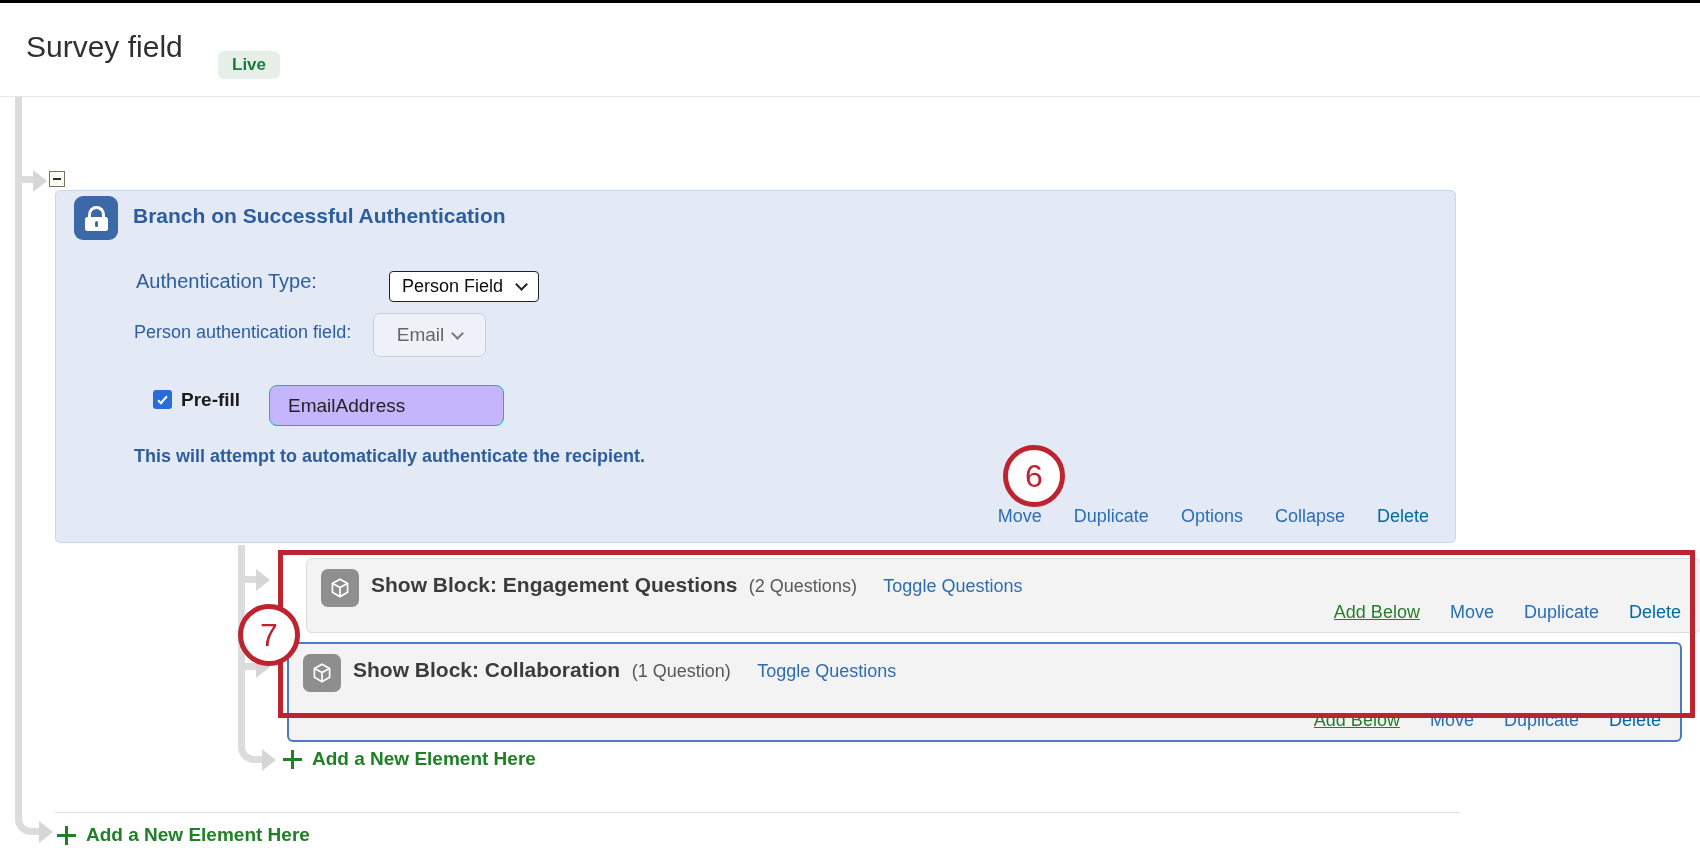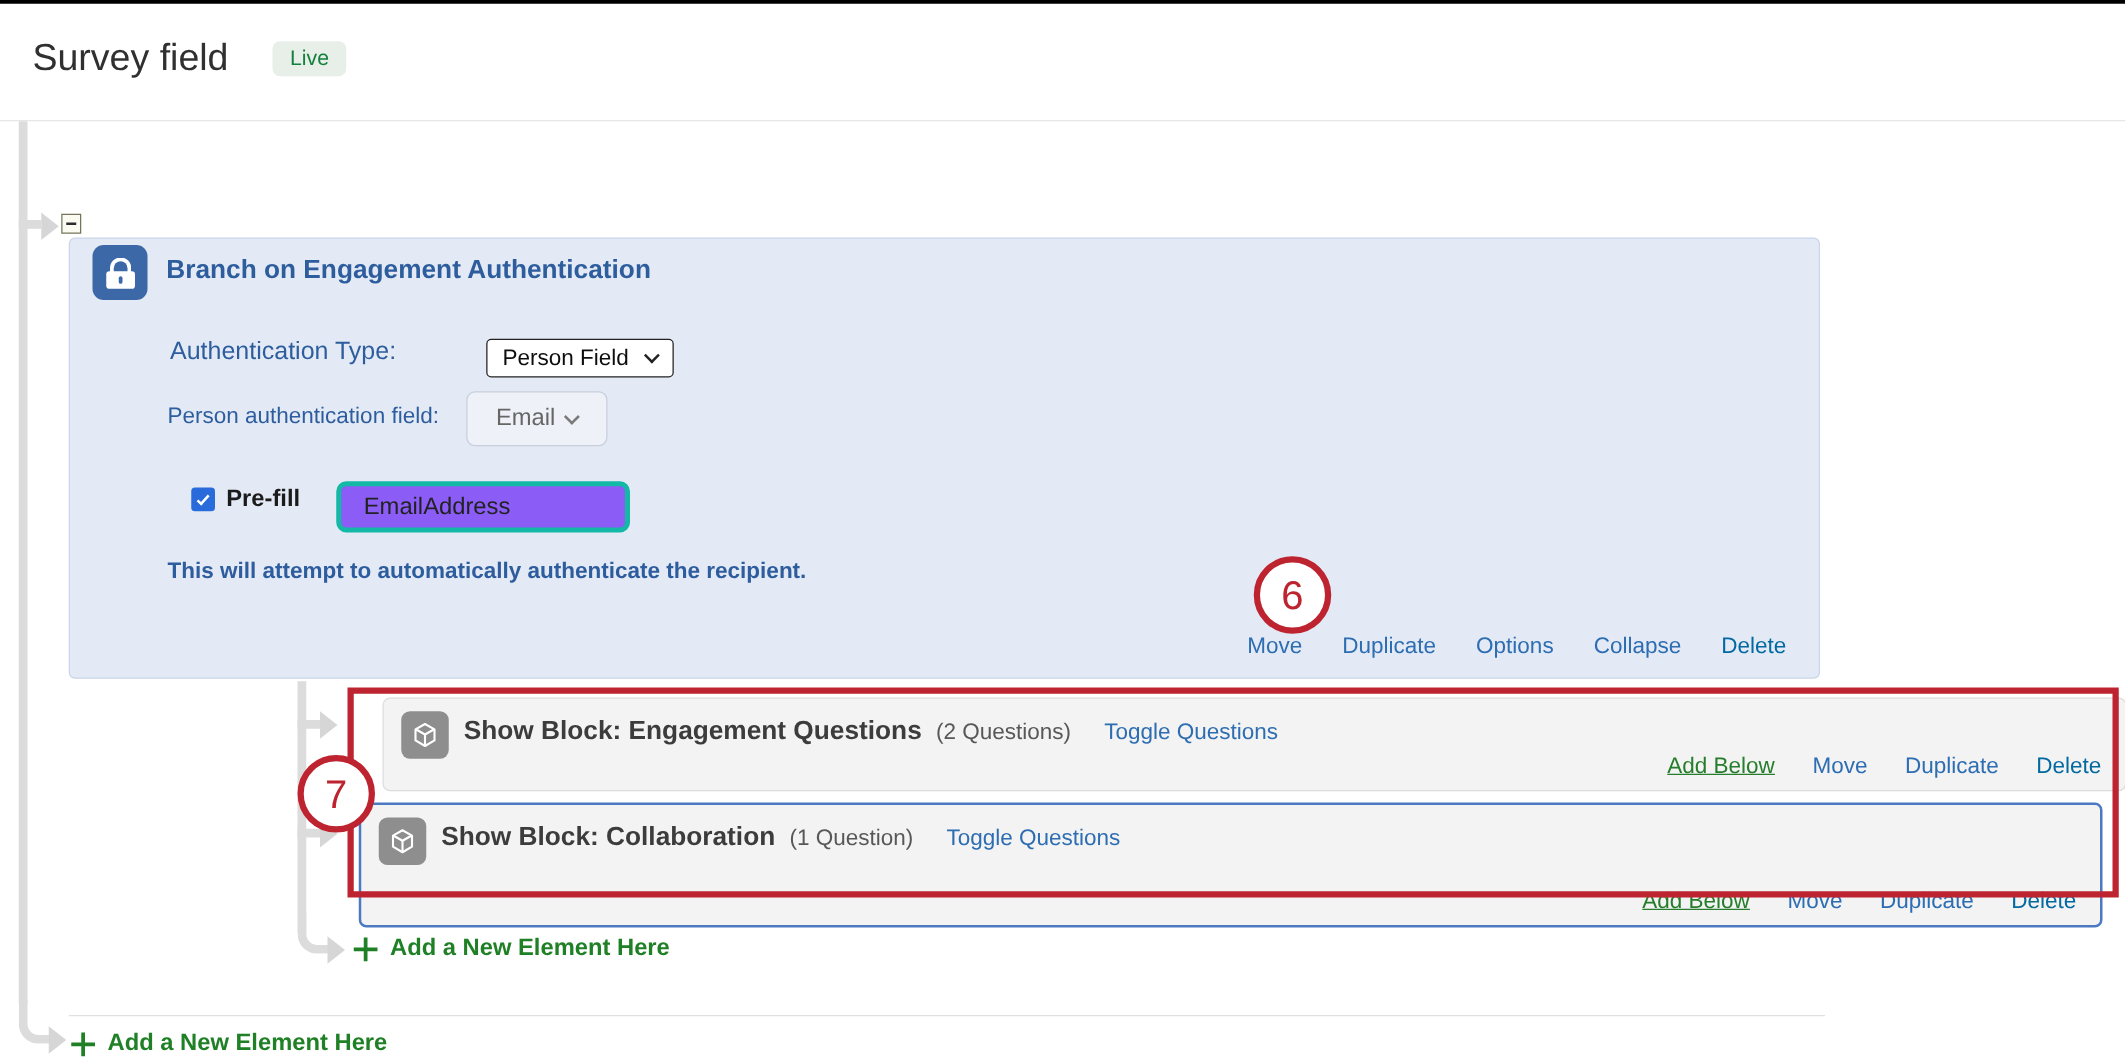--- a/index.html
+++ b/index.html
@@ -10,8 +10,8 @@
   
   .top-border { position:absolute; left:0; top:0; width:1700px; height:3px; background:#000; }
   .page-title { position:absolute; left:26px; top:30px; font-size:30px; font-weight:500; color:#303030; }
-  .live-badge { position:absolute; left:218px; top:33px; background:#e8efe9; color:#15803d;
-                font-size:17px; font-weight:400; padding:4px 14px; border-radius:6px; }
+  .live-badge { position:absolute; left:218px; top:51px; background:#e8efe9; color:#15803d;
+                font-size:17px; font-weight:700; padding:4px 14px; border-radius:6px; }
   .header-divider { position:absolute; left:0; top:96px; width:1700px; height:1px; background:#e6e6e6; }
 
   

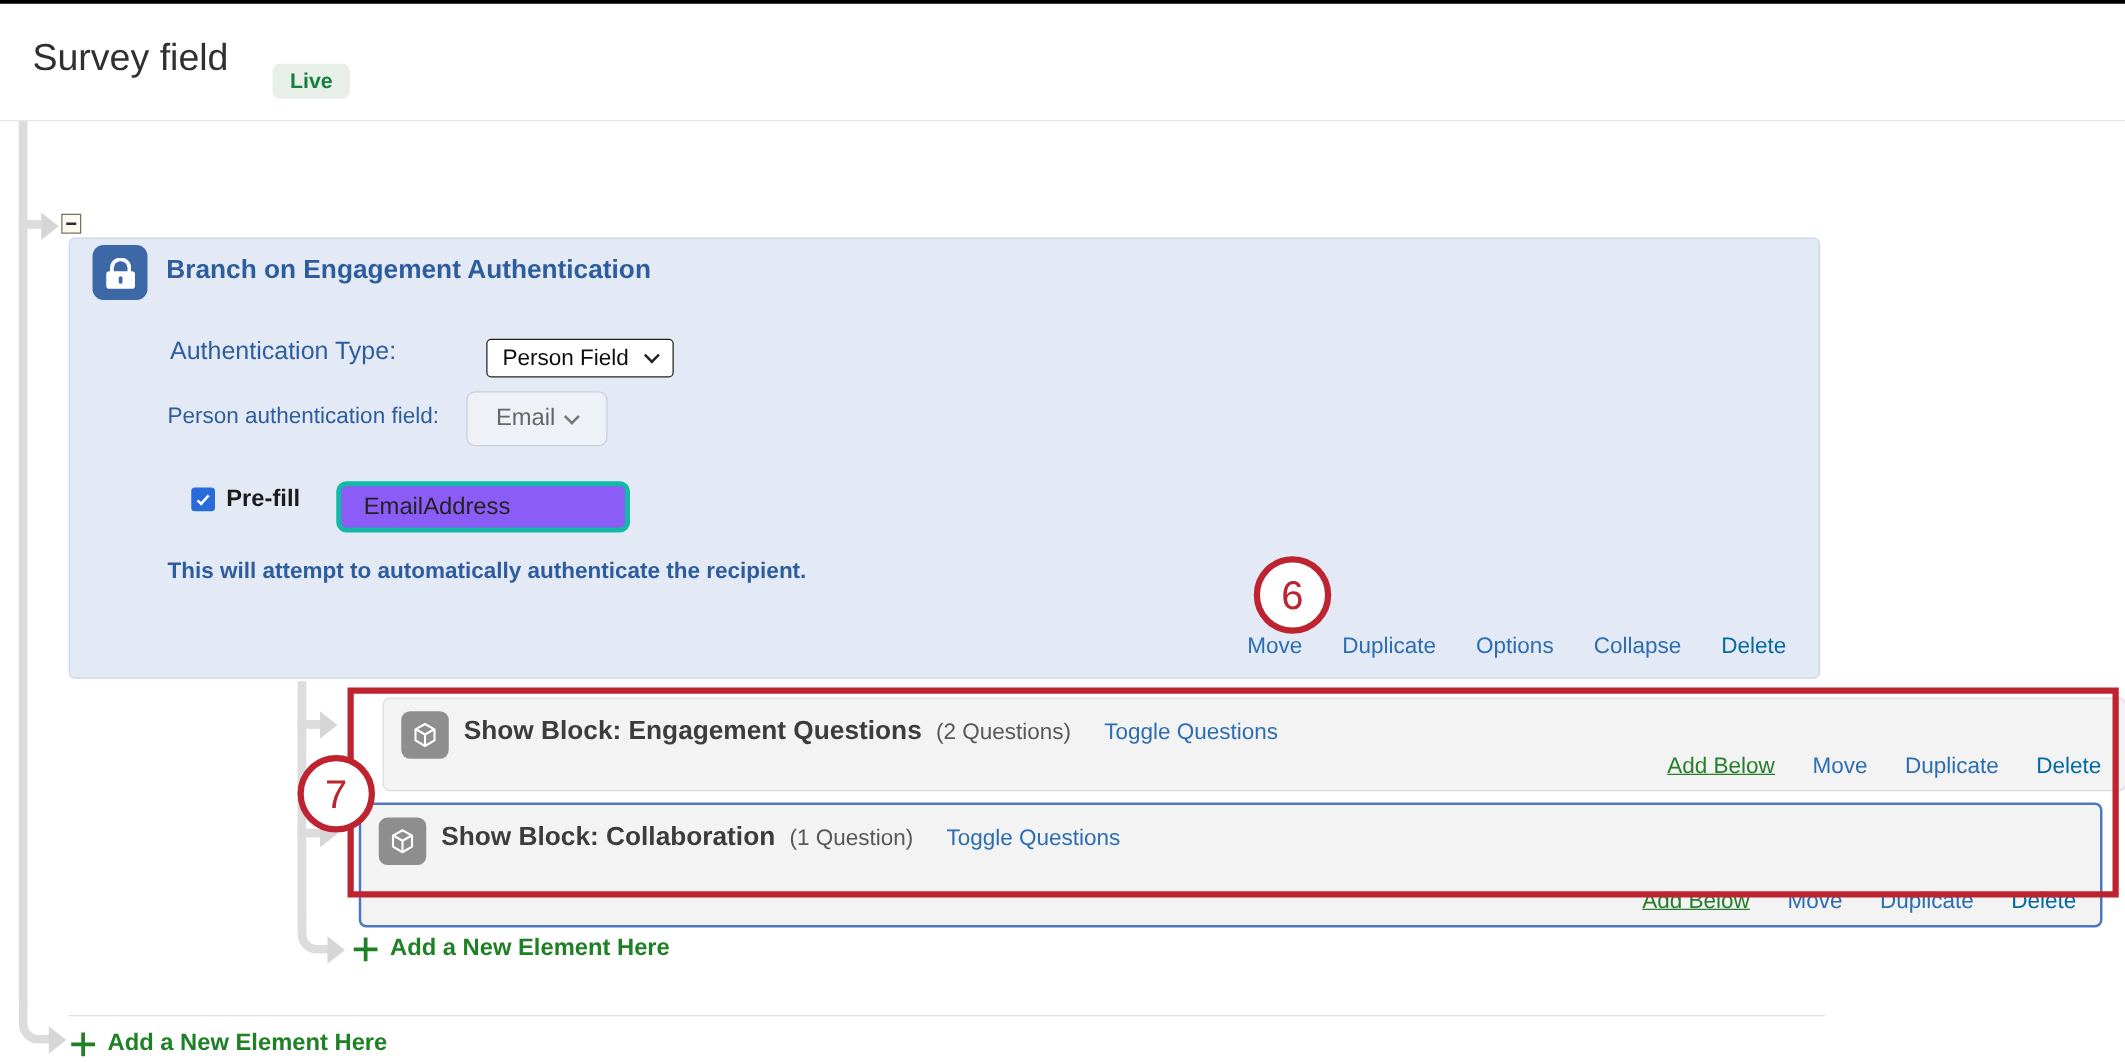--- a/index.html
+++ b/index.html
@@ -126,7 +126,7 @@
           <span class="lock-key"></span>
         </span>
     </div>
-    <div class="branch-title">Branch on Engagement Authentication</div>
+    <div class="branch-title">Branch on Successful Authentication</div>
 
     <div class="auth-type-label">Authentication Type:</div>
     <div class="auth-type-select">

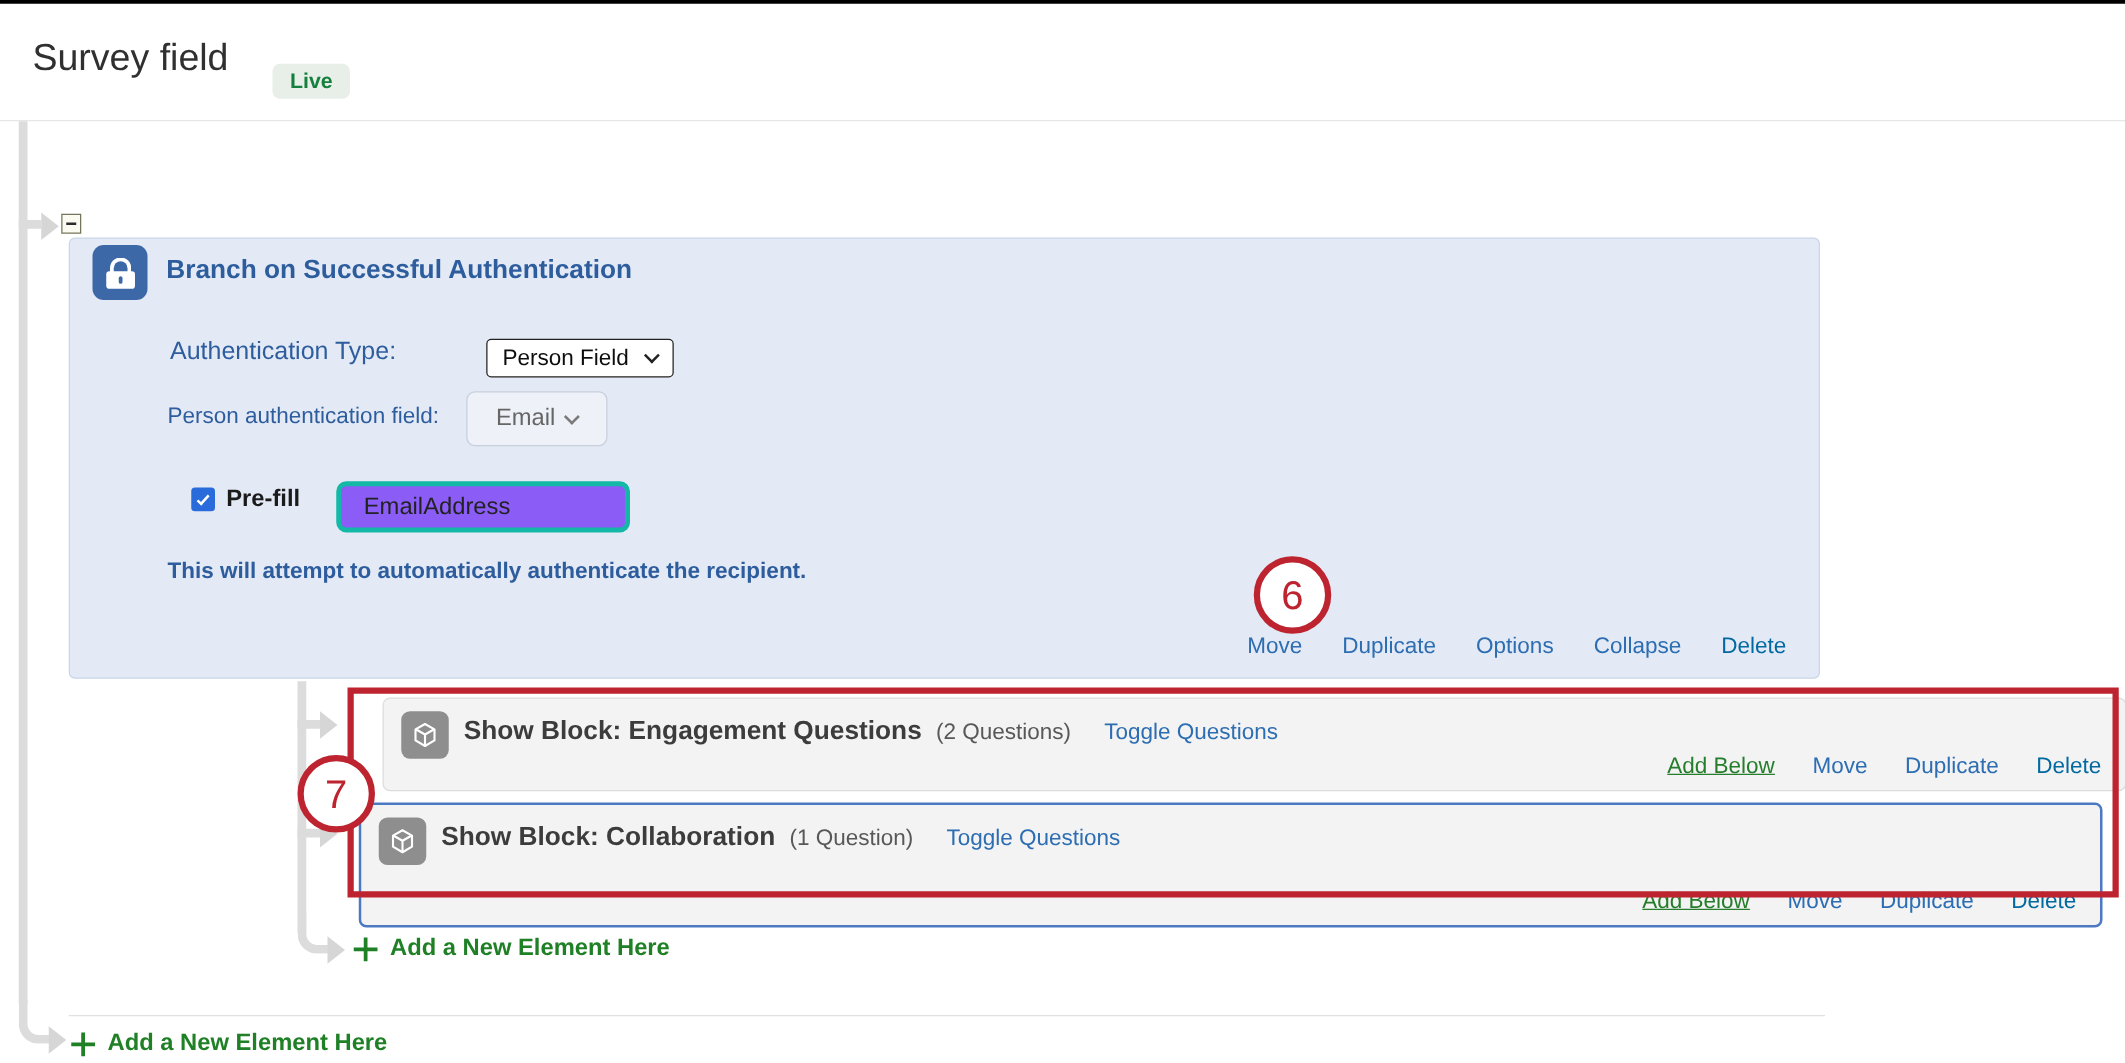--- a/index.html
+++ b/index.html
@@ -61,8 +61,8 @@
   .check-mark { width:5px; height:10px; border-right:2.5px solid #fff; border-bottom:2.5px solid #fff;
                 transform:rotate(42deg); margin-top:-2px; }
   .prefill-label { position:absolute; left:125px; top:198px; font-size:19px; font-weight:bold; color:#1b1b1b; }
-  .prefill-input { position:absolute; left:213px; top:194px; width:235px; height:41px; background:#8b5cf6;
-                   border:4px solid #14b8a6; border-radius:8px; padding:0 18px; font-size:19px; color:#222;
+  .prefill-input { position:absolute; left:213px; top:194px; width:235px; height:41px; background:#c4b5fd;
+                   border:1px solid #14b8a6; border-radius:8px; padding:0 18px; font-size:19px; color:#222;
                    font-family:"Liberation Sans","DejaVu Sans",sans-serif; }
   .auth-info-text { position:absolute; left:78px; top:255px; font-size:18px; color:#2e5d9e;font-weight:bold; }
 

